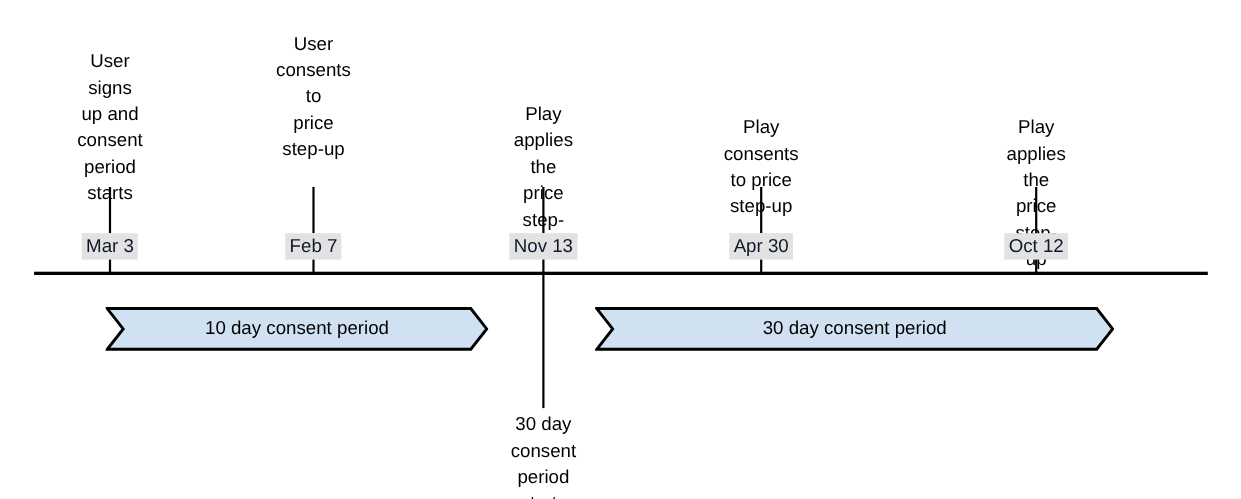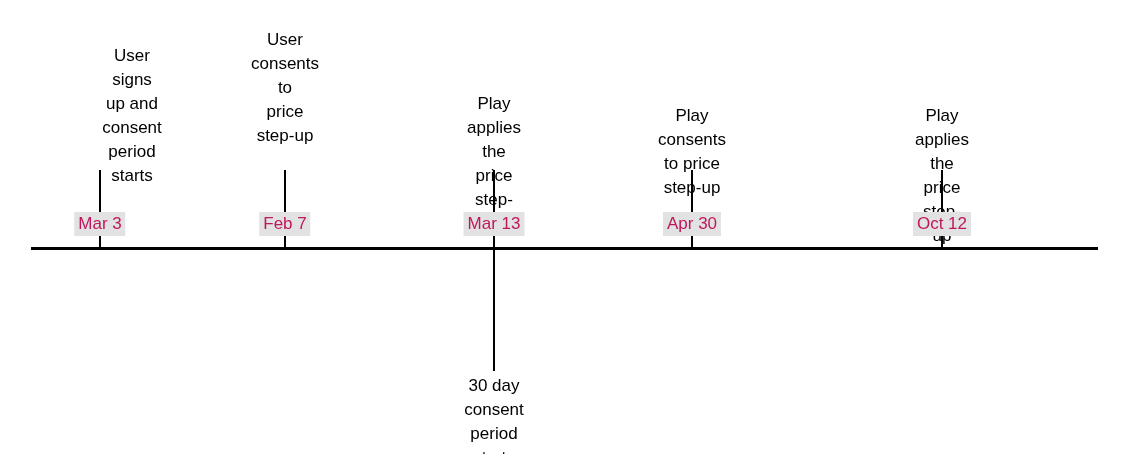--- a/index.html
+++ b/index.html
@@ -115,7 +115,7 @@
   <div class="axis-line"></div>
 
   <div class="event" style="left:100px;">
-    <div class="caption" style="top:44px;margin-left:32px;">User signs
+    <div class="caption" style="top:44px;">User signs
 up and
 consent
 period starts</div>

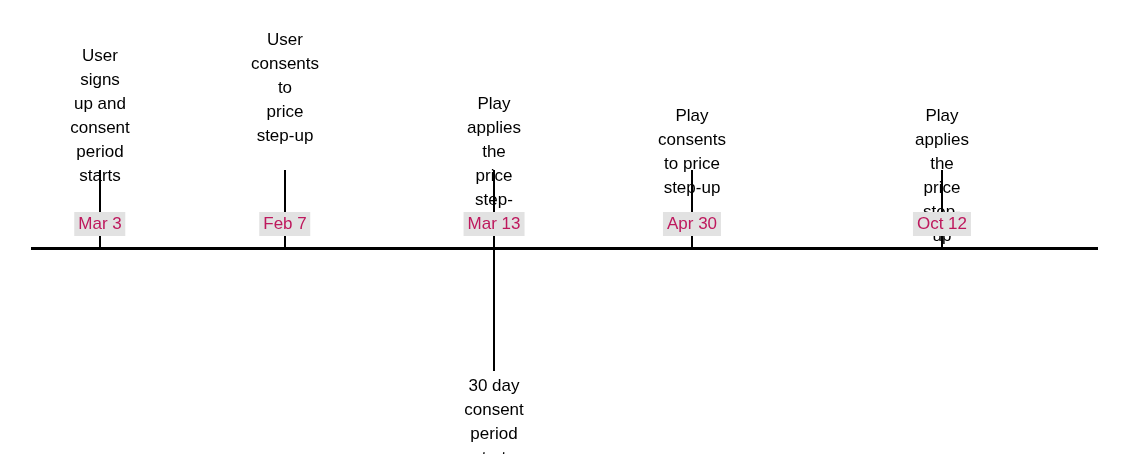--- a/index.html
+++ b/index.html
@@ -51,7 +51,7 @@
     left: 50%;
     transform: translateX(-50%);
     background: #e2e2e2;
-    color: #be185d;
+    color: #0f172a;
     font-size: 17px;
     line-height: 24px;
     height: 24px;

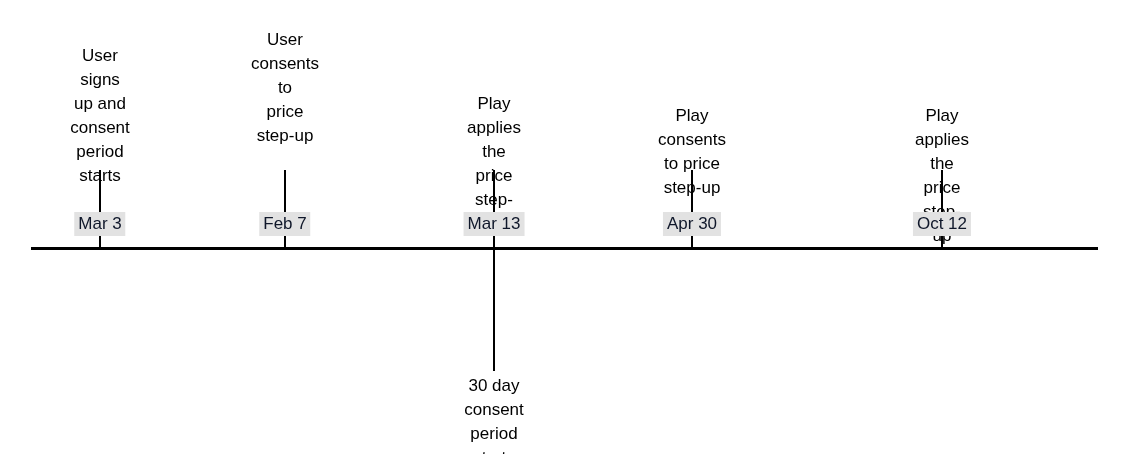--- a/index.html
+++ b/index.html
@@ -138,7 +138,7 @@
     <div class="caption" style="top:92px;">Play applies the
 price step-up</div>
     <div class="tick tick-upper"></div>
-    <div class="date-chip">Mar 13</div>
+    <div class="date-chip">Nov 13</div>
     <div class="tick tick-lower"></div>
     <div class="tick tick-below"></div>
     <div class="caption-below">30 day consent

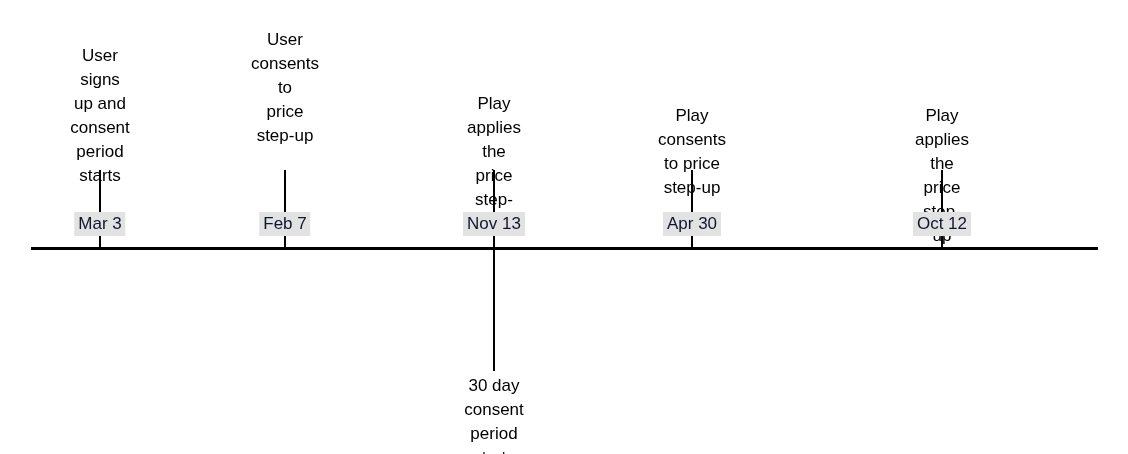--- a/index.html
+++ b/index.html
@@ -161,6 +161,12 @@
     <div class="tick tick-lower"></div>
   </div>
 
+  <div class="period-bar" style="left:96px; width:348px;">
+    <svg width="348" height="40" viewBox="0 0 348 40" preserveAspectRatio="none">
+      <polygon points="1.5,1.5 332,1.5 346.5,20 332,38.5 1.5,38.5 16,20" fill="#d0e1f2" stroke="#000000" stroke-width="2.6" stroke-linejoin="miter"></polygon>
+    </svg>
+    <div class="period-label">10 day consent period</div>
+  </div>
 
 
 </div>

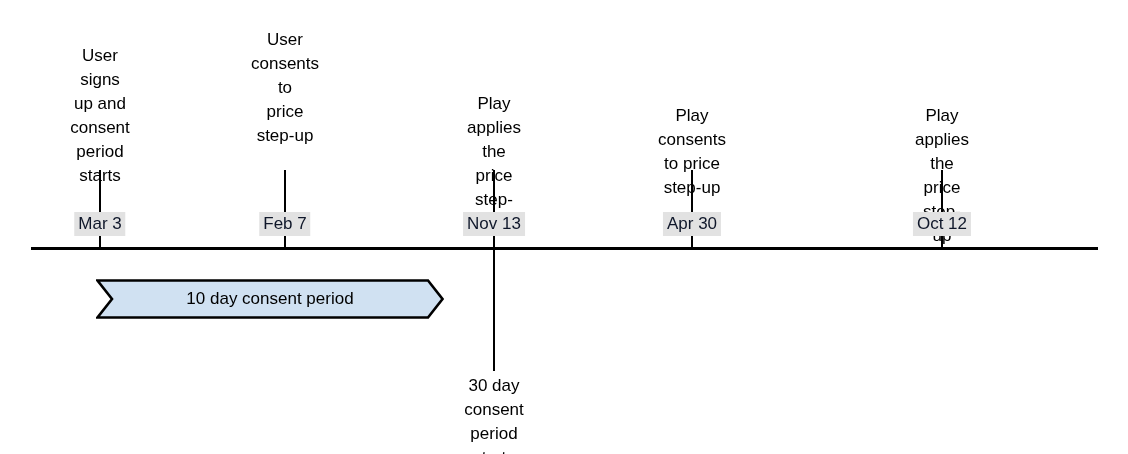--- a/index.html
+++ b/index.html
@@ -168,6 +168,12 @@
     <div class="period-label">10 day consent period</div>
   </div>
 
+  <div class="period-bar" style="left:541px; width:472px;">
+    <svg width="472" height="40" viewBox="0 0 472 40" preserveAspectRatio="none">
+      <polygon points="1.5,1.5 456,1.5 470.5,20 456,38.5 1.5,38.5 16,20" fill="#d0e1f2" stroke="#000000" stroke-width="2.6" stroke-linejoin="miter"></polygon>
+    </svg>
+    <div class="period-label">30 day consent period</div>
+  </div>
 
 </div>
 

